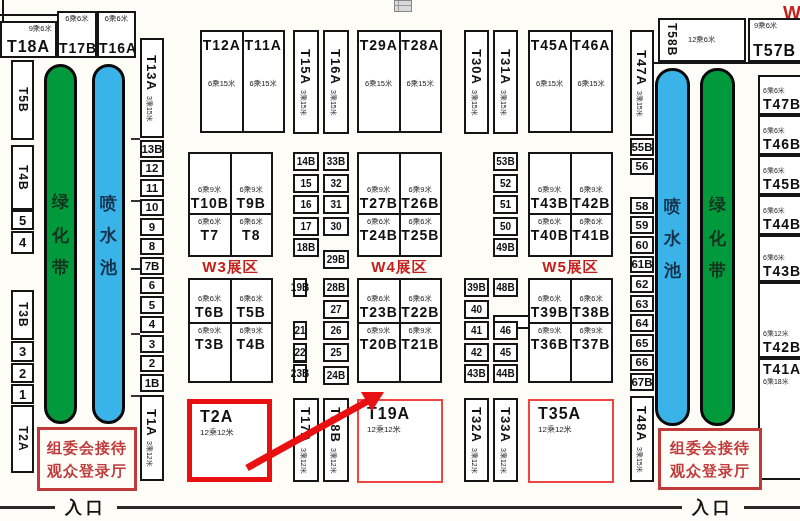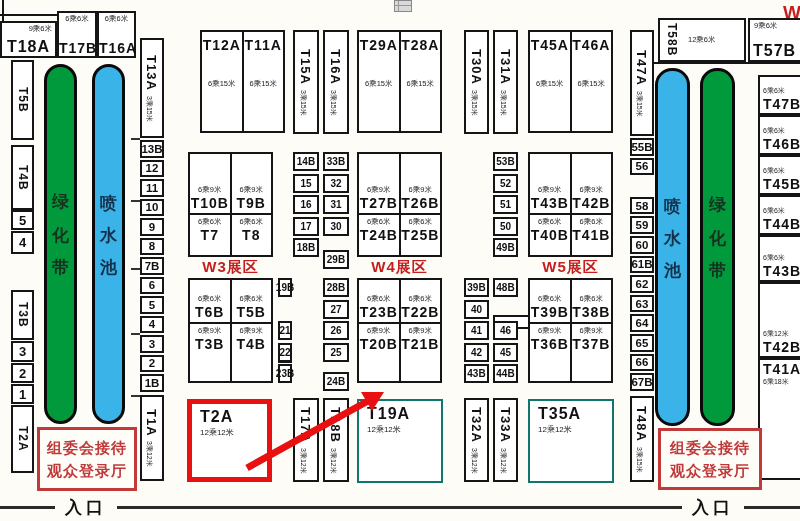--- a/index.html
+++ b/index.html
@@ -273,7 +273,7 @@
         <span>29B</span>
       </div>
     </div>
-  <div class="colgrid fsC" style="left:278px;top:278px;width:14px;height:105px;">
+  <div class="colgrid fsC" style="left:293px;top:278px;width:14px;height:105px;">
       <div class="cell" style="top: 0px; height: 19px;">
         <span>19B</span>
       </div>

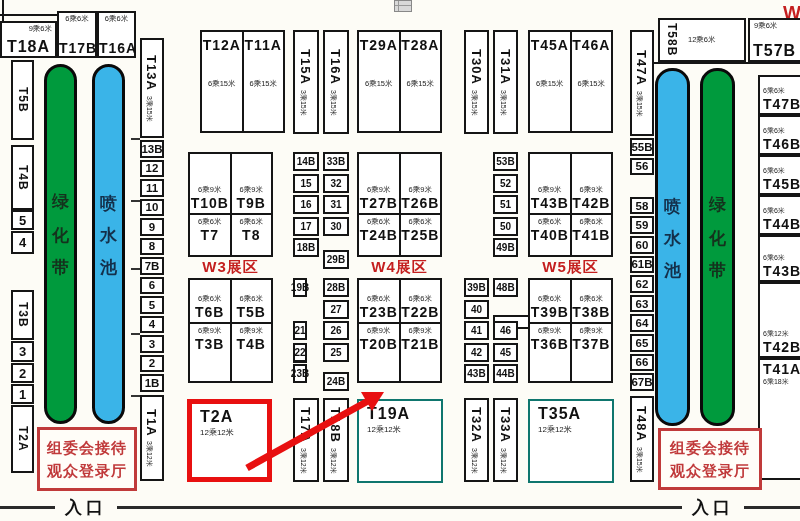--- a/index.html
+++ b/index.html
@@ -303,7 +303,7 @@
       <div class="cell" style="top: 64.5px; height: 19px;">
         <span>25</span>
       </div>
-      <div class="cell" style="top: 94px; height: 19px;">
+      <div class="cell" style="top: 88px; height: 19px;">
         <span>24B</span>
       </div>
     </div>

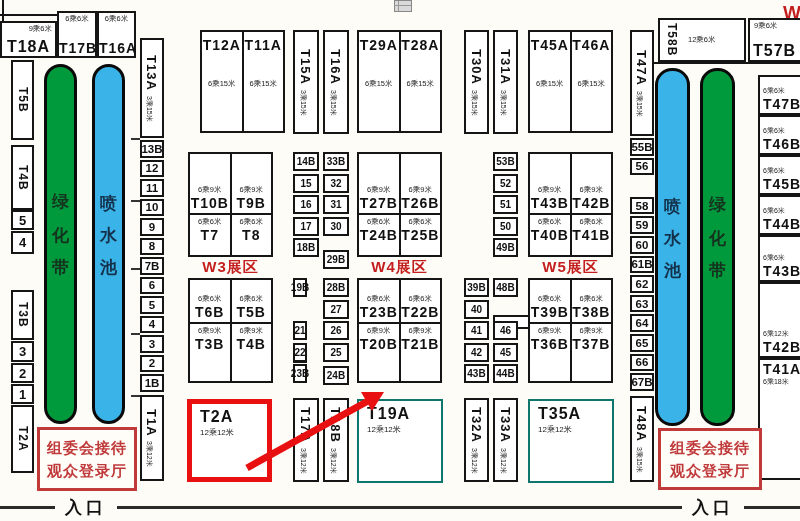--- a/index.html
+++ b/index.html
@@ -23,7 +23,7 @@
   .qcell.at{justify-content:flex-start;padding-top:2px;}
   .pcell{border:1px solid #151515;display:flex;flex-direction:column;align-items:center;padding-top:5px;box-sizing:border-box;}
   .pcell .bsize{margin-top:26px;}
-  .bigbooth{position:absolute;background:#fff;border:2px solid #0f766e;box-sizing:border-box;padding:4px 0 0 8px;}
+  .bigbooth{position:absolute;background:#fff;border:2px solid #ef4444;box-sizing:border-box;padding:4px 0 0 8px;}
   .bigbooth .bname{display:block;font-size:16px;}
   .bigbooth .bsize{display:block;font-size:8px;margin-top:1px;}
   #t2a{border:5px solid #e81010;}

